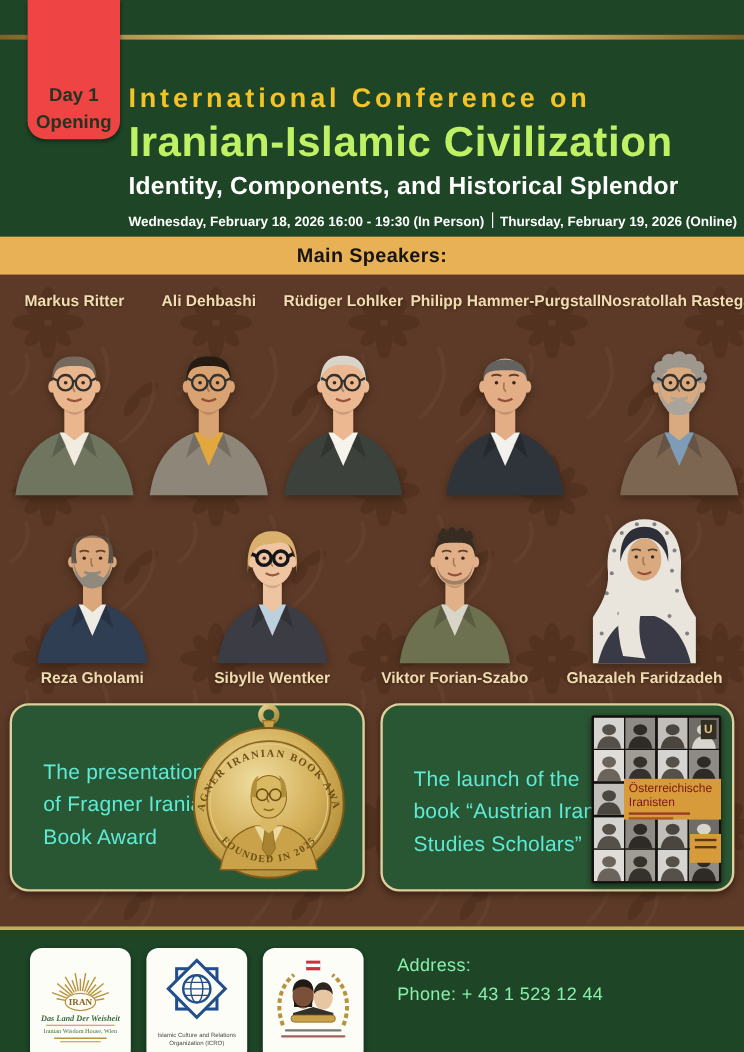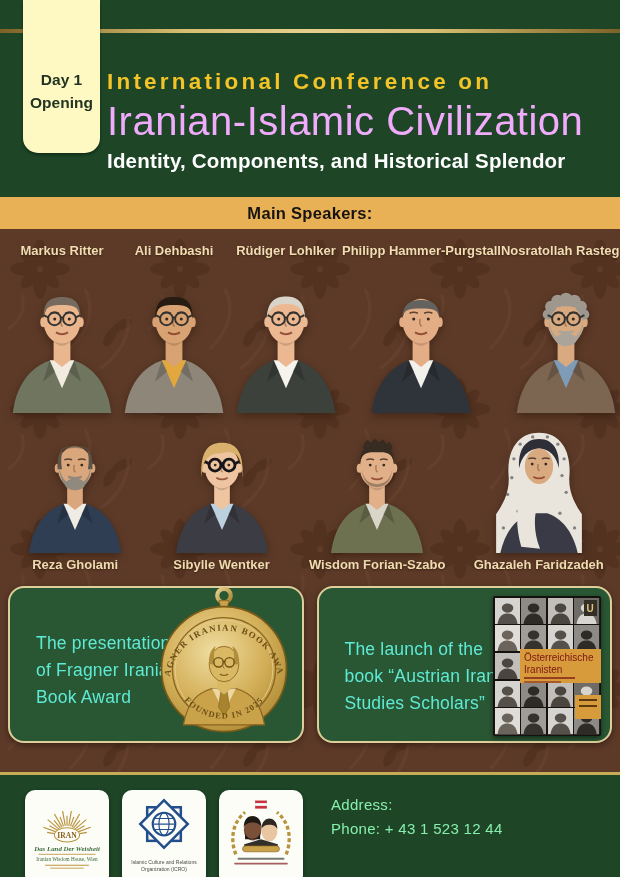--- a/index.html
+++ b/index.html
@@ -9,7 +9,7 @@
   .hdr{position:relative;width:100%;height:197px;background:#1d4526;}
   .hdr .goldline{position:absolute;top:29px;left:0;width:100%;height:4px;
     background:linear-gradient(90deg,#7c6226,#d9bd72 30%,#e6cf8e 50%,#d9bd72 70%,#7c6226);}
-  .day-tab{position:absolute;top:0;left:23px;width:77px;height:153px;background:#fef9c3;
+  .day-tab{position:absolute;top:0;left:23px;width:77px;height:116px;background:#ef4444;
     border-radius:0 0 15px 15px;z-index:2;text-align:center;box-sizing:border-box;padding-top:68px;
     color:#233422;font-weight:bold;font-size:15.5px;line-height:1.5;box-shadow:0 2px 3px rgba(0,0,0,.35);}
   .hdr-text{position:absolute;left:107px;top:69px;width:505px;}

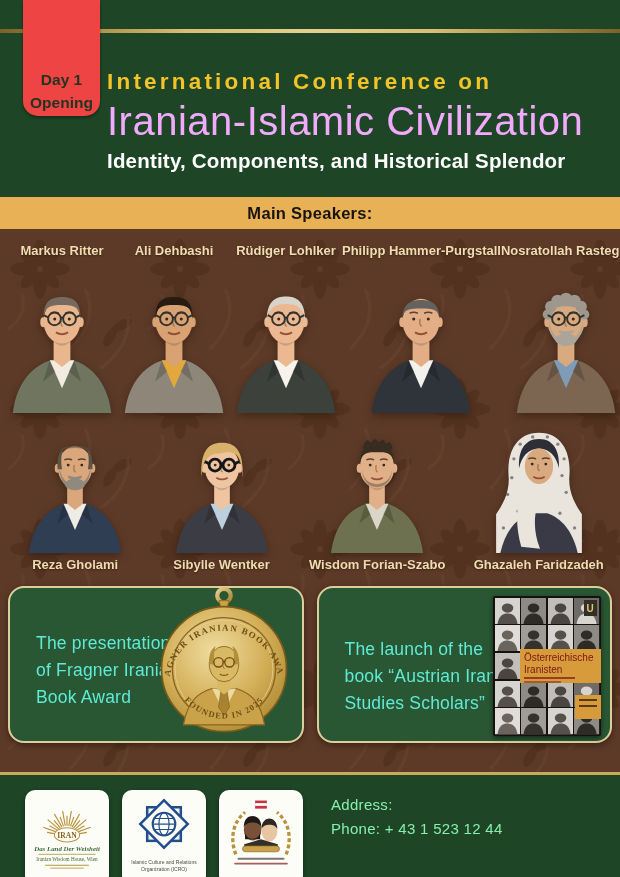--- a/index.html
+++ b/index.html
@@ -14,7 +14,7 @@
     color:#233422;font-weight:bold;font-size:15.5px;line-height:1.5;box-shadow:0 2px 3px rgba(0,0,0,.35);}
   .hdr-text{position:absolute;left:107px;top:69px;width:505px;}
   .t1{color:#f3c327;font-weight:bold;font-size:22.5px;letter-spacing:3.2px;}
-  .t2{color:#f0abfc;font-weight:normal;font-size:40px;letter-spacing:.5px;margin-top:4px;}
+  .t2{color:#bef264;font-weight:bold;font-size:35px;letter-spacing:.5px;margin-top:4px;}
   .t3{color:#ffffff;font-weight:bold;font-size:20.5px;letter-spacing:.2px;margin-top:5px;}
   .t4{color:#ffffff;font-weight:bold;font-size:11.3px;margin-top:9px;white-space:nowrap;}
   .t4 .sep{display:inline-block;width:1px;height:13px;background:#fff;margin:0 6px;vertical-align:-2px;}

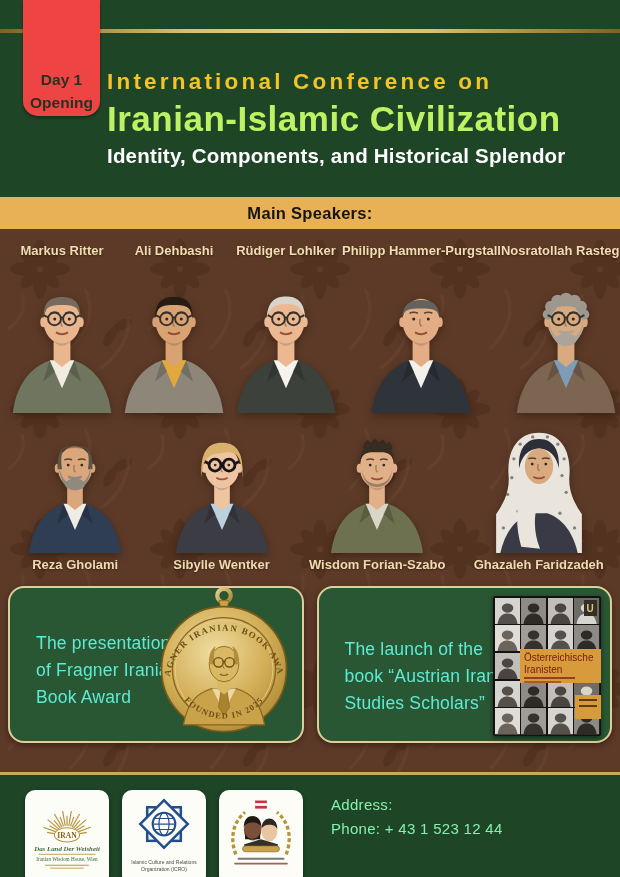--- a/index.html
+++ b/index.html
@@ -83,6 +83,9 @@
       <div class="t1">International Conference on</div>
       <div class="t2">Iranian-Islamic Civilization</div>
       <div class="t3">Identity, Components, and Historical Splendor</div>
+      <div class="t4">
+        <span>Wednesday, February 18, 2026   16:00 - 19:30 (In Person)</span><span class="sep"></span><span>Thursday, February 19, 2026 (Online)</span>
+      </div>
     </div>
   </header>
 

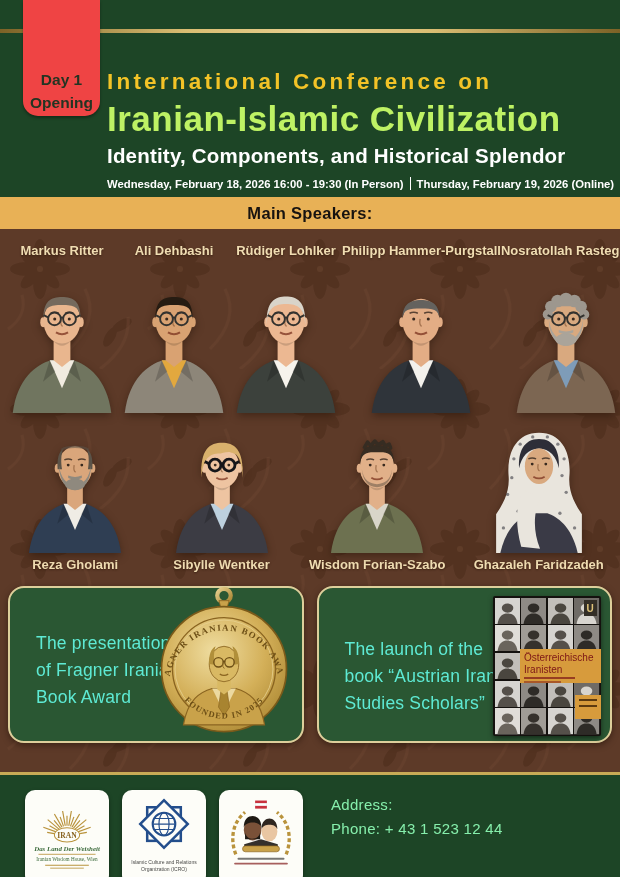--- a/index.html
+++ b/index.html
@@ -377,7 +377,7 @@
               <path d="M49.2,46 Q48.2,51.6 50.6,52.6" stroke="rgba(122,74,42,.55)" stroke-width="1.3" fill="none"></path>
               <path d="M44.6,58 Q50,61.4 55.4,58" stroke="rgba(122,50,30,.75)" stroke-width="1.7" fill="none"></path>
             </svg>
-            <div class="sp-name">Wisdom Forian-Szabo</div>
+            <div class="sp-name">Viktor Forian-Szabo</div>
           </div>
           <div class="speaker">
             <svg class="portrait" viewBox="0 0 100 130" preserveAspectRatio="xMidYMax meet">

